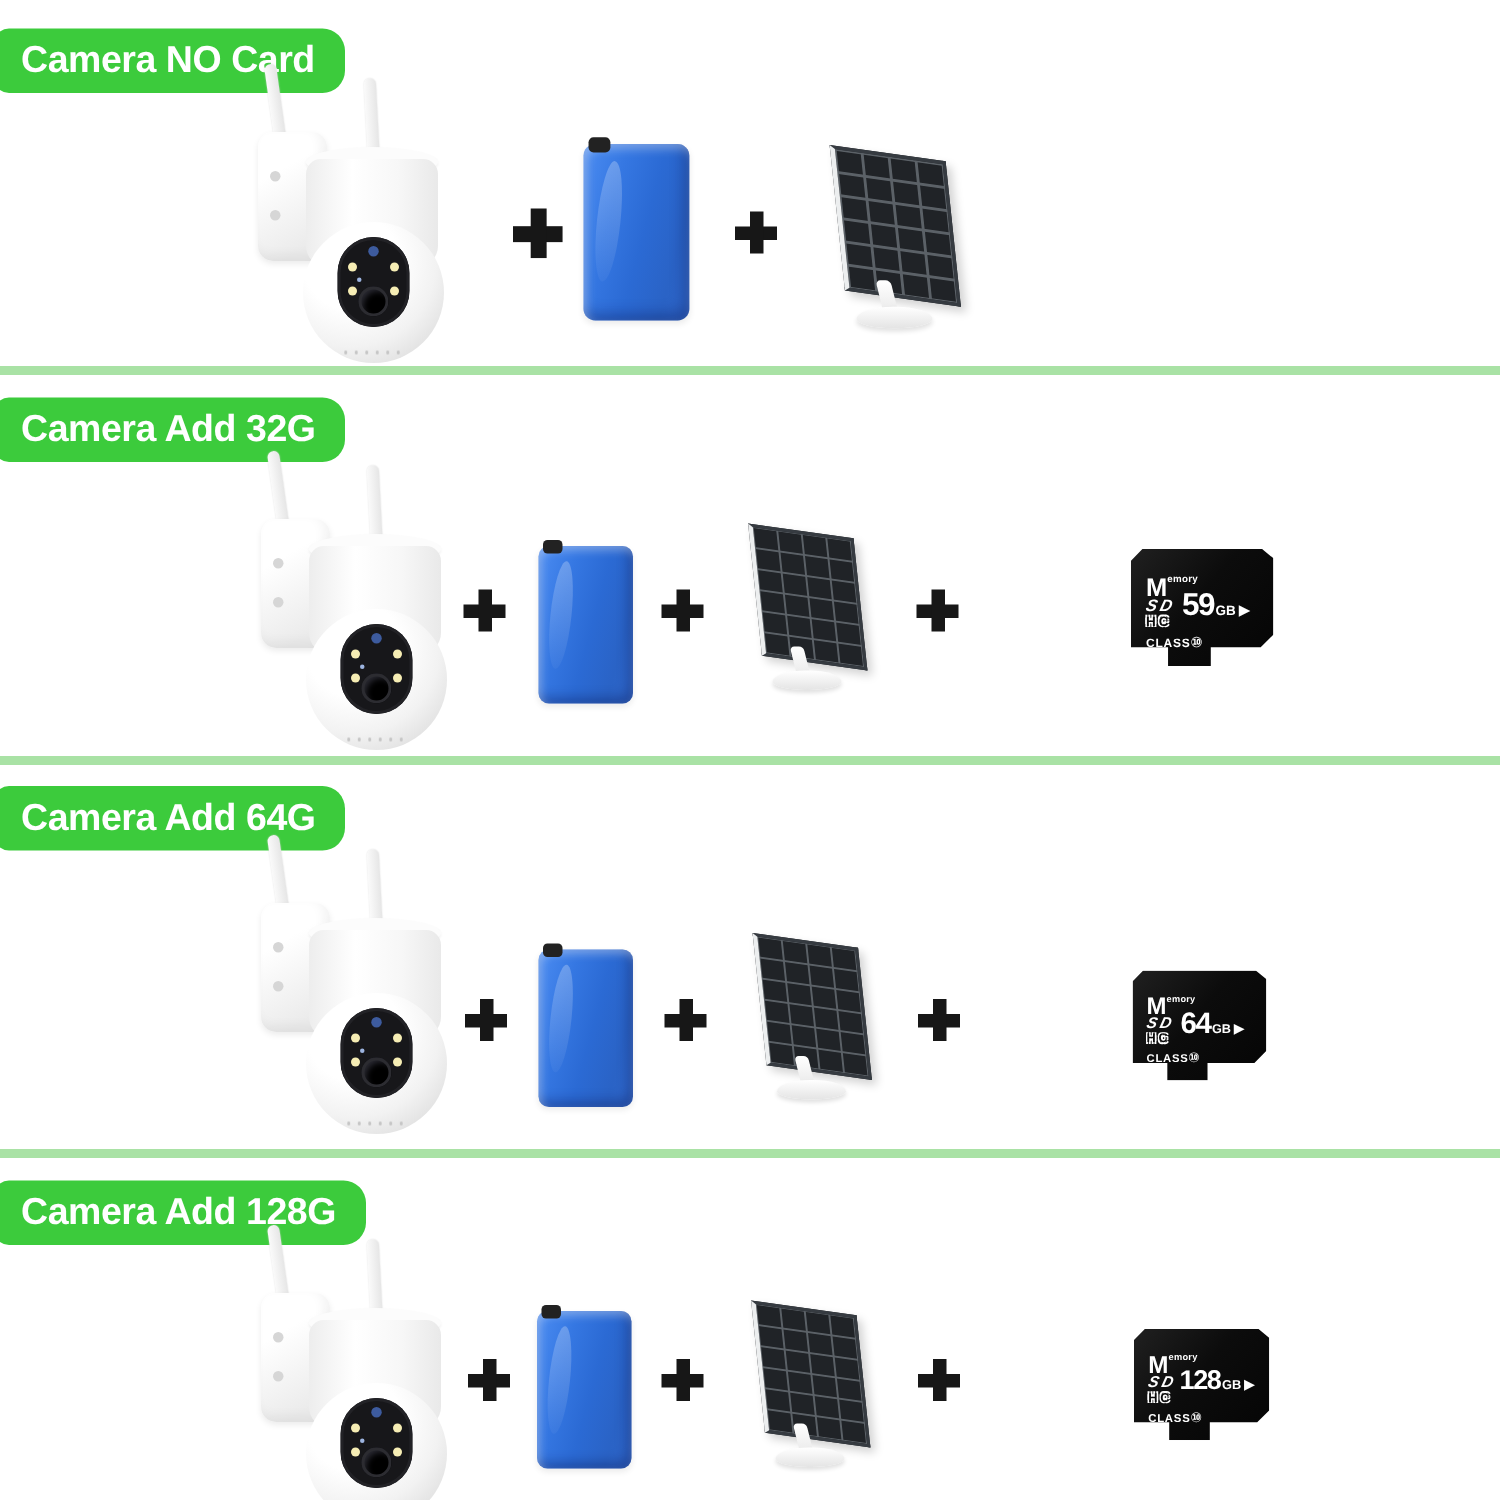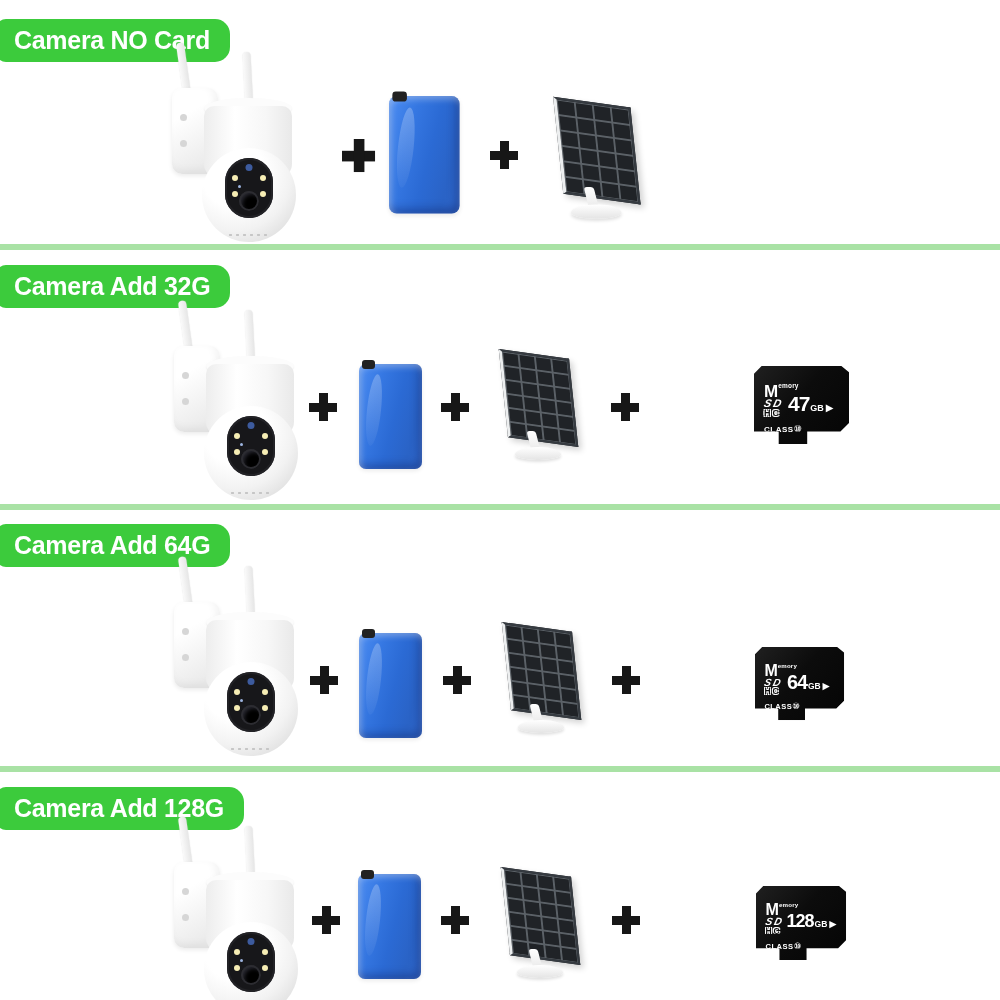--- a/index.html
+++ b/index.html
@@ -184,7 +184,7 @@
       <span class="sd-sd">SD</span>
       <span class="sd-hc">HC</span>
     </div>
-    <div class="sd-cap"><span>47</span><span class="sd-gb">GB</span><span class="sd-arrow">▶</span></div>
+    <div class="sd-cap"><span>59</span><span class="sd-gb">GB</span><span class="sd-arrow">▶</span></div>
     <div class="sd-class"><span>CLASS</span><span class="sd-class-num">⑩</span></div>
   </div>
 

